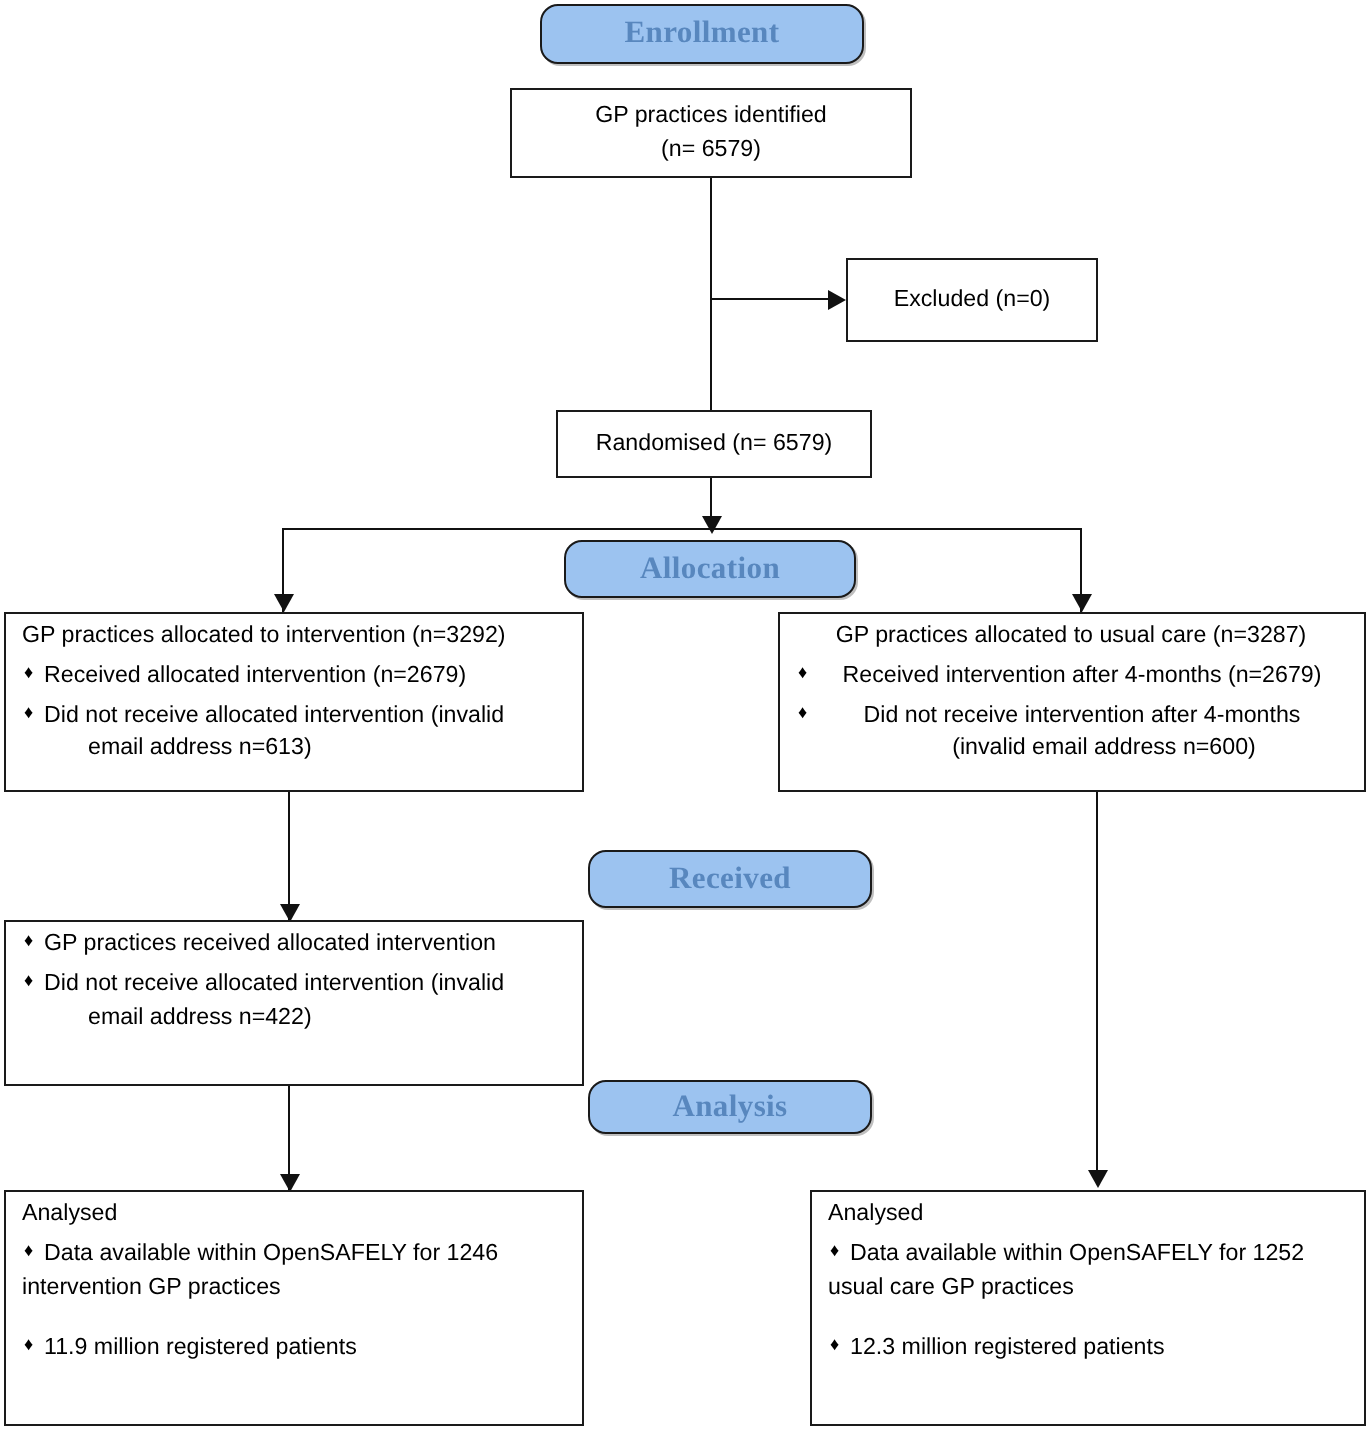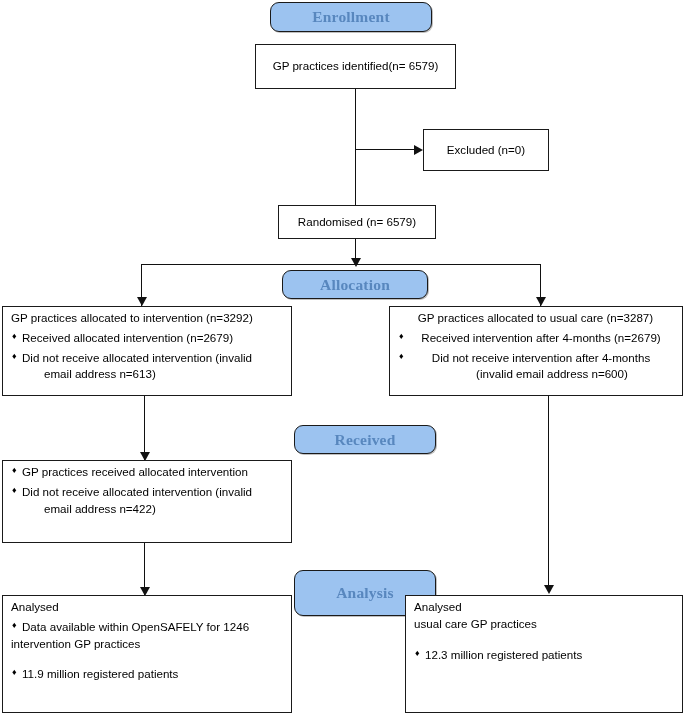--- a/index.html
+++ b/index.html
@@ -50,7 +50,7 @@
   }
   .box.centered {
     display: flex;
-    flex-direction: row;
+    flex-direction: column;
     align-items: center;
     justify-content: center;
     text-align: center;

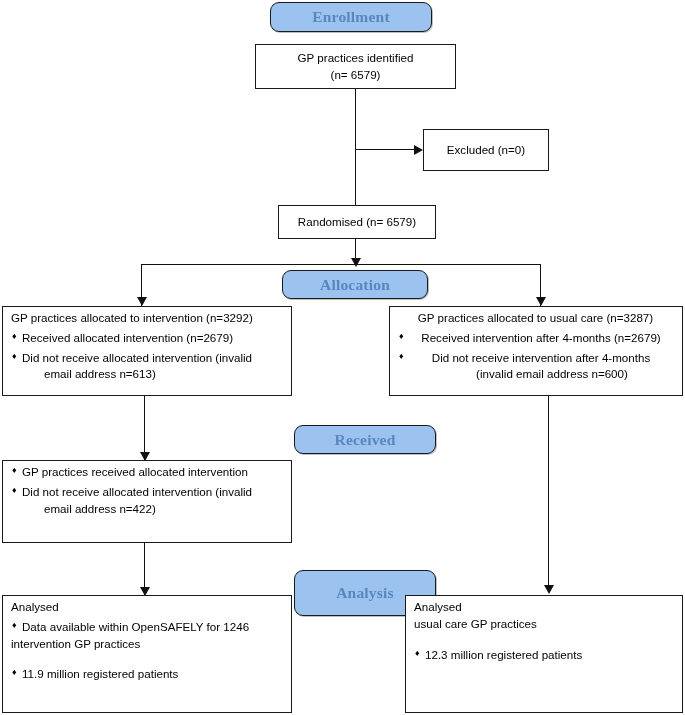--- a/index.html
+++ b/index.html
@@ -182,7 +182,7 @@
   <div class="vline" style="left:144px; top:543px; height:52px;"></div>
   <div class="arrow-down" style="left:140px; top:587px;"></div>
 
-  <div class="stage-pill" style="left:294px; top:570px; width:142px; height:46px;">
+  <div class="stage-pill" style="left:294px; top:540px; width:142px; height:27px;">
     <span>Analysis</span>
   </div>
 

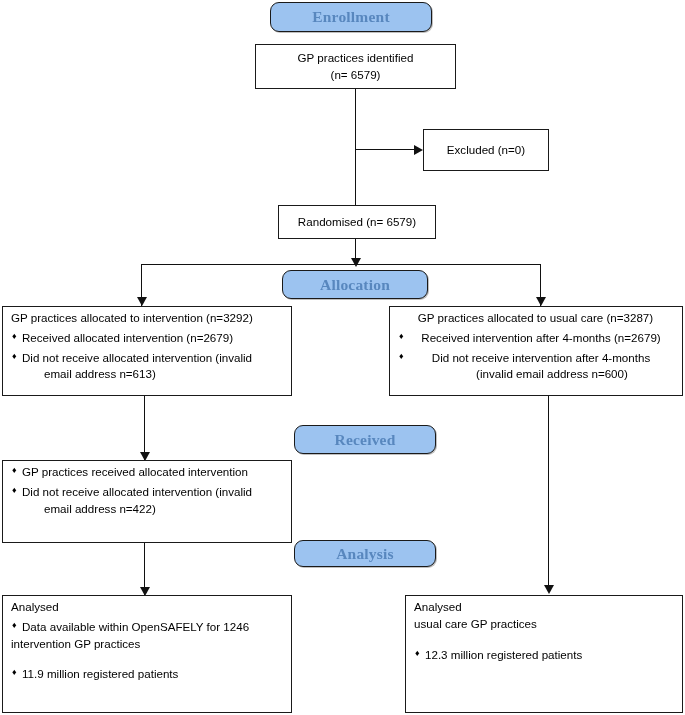--- a/index.html
+++ b/index.html
@@ -196,6 +196,7 @@
 
   <div class="box padded" style="left:405px; top:595px; width:278px; height:118px;">
     <span class="plain-line">Analysed</span>
+    <span class="bullet-line">Data available within OpenSAFELY for 1252</span>
     <span class="plain-line">usual care GP practices</span>
     <span class="spacer-line"></span>
     <span class="bullet-line">12.3 million registered patients</span>

